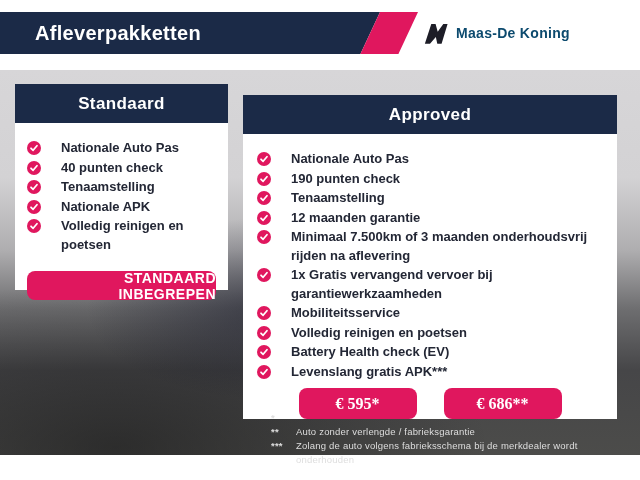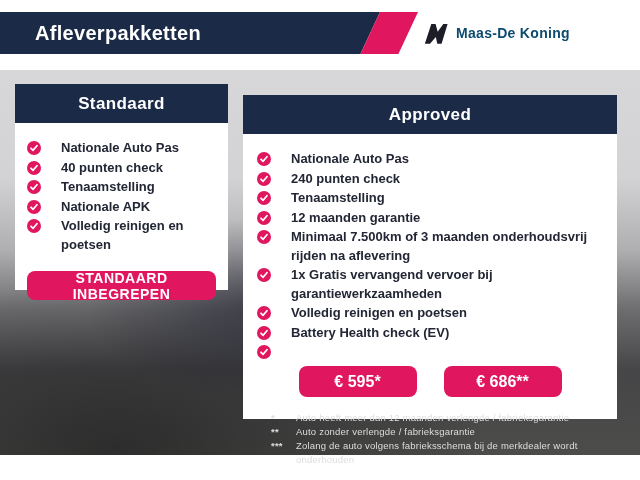--- a/index.html
+++ b/index.html
@@ -186,7 +186,7 @@
           <circle cx="8" cy="8" r="8" fill="#e0175e"></circle>
           <path d="M4.6 8.3 L7 10.6 L11.4 5.4" stroke="#ffffff" stroke-width="2" fill="none" stroke-linecap="round" stroke-linejoin="round"></path>
         </svg>
-        <span>240 punten check</span>
+        <span>190 punten check</span>
       </div>
 
       <div class="check-item">

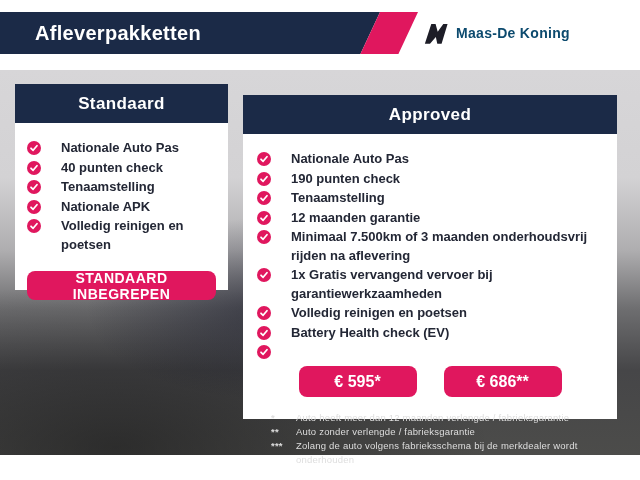--- a/index.html
+++ b/index.html
@@ -84,6 +84,7 @@
     color: #ffffff; font-family: inherit; font-size: 14px; font-weight: bold; letter-spacing: 0.5px;
     display: flex; align-items: center; justify-content: center;
     cursor: pointer;
+    text-align: right;
   }
 
   .price-row {

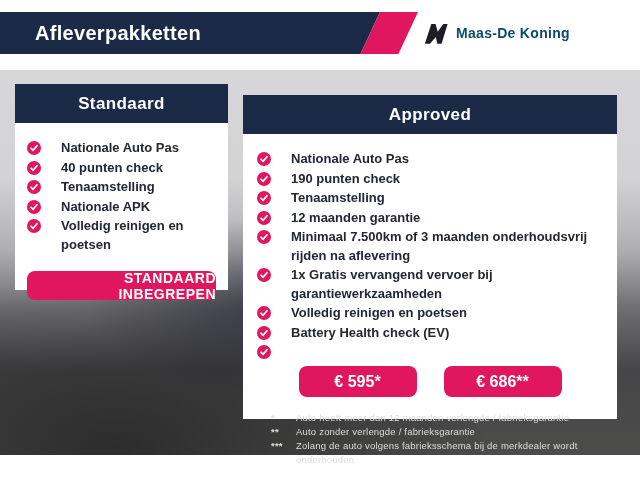--- a/index.html
+++ b/index.html
@@ -223,6 +223,13 @@
       </div>
 
 
+      <div class="check-item">
+        <svg class="check-icon" viewBox="0 0 16 16">
+          <circle cx="8" cy="8" r="8" fill="#e0175e"></circle>
+          <path d="M4.6 8.3 L7 10.6 L11.4 5.4" stroke="#ffffff" stroke-width="2" fill="none" stroke-linecap="round" stroke-linejoin="round"></path>
+        </svg>
+        <span>Mobiliteitsservice</span>
+      </div>
 
       <div class="check-item">
         <svg class="check-icon" viewBox="0 0 16 16">

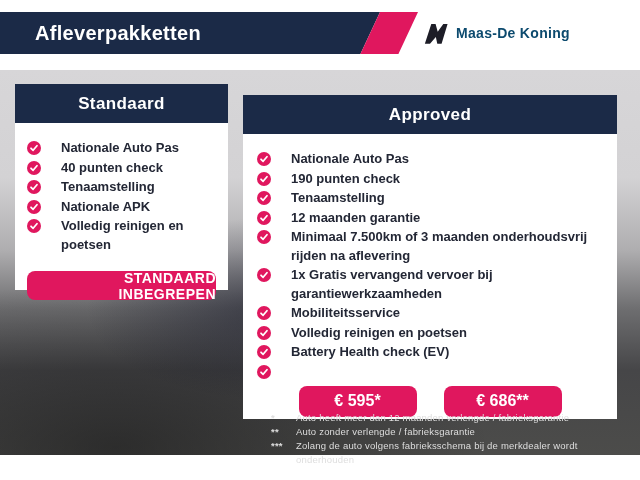--- a/index.html
+++ b/index.html
@@ -252,6 +252,7 @@
           <circle cx="8" cy="8" r="8" fill="#e0175e"></circle>
           <path d="M4.6 8.3 L7 10.6 L11.4 5.4" stroke="#ffffff" stroke-width="2" fill="none" stroke-linecap="round" stroke-linejoin="round"></path>
         </svg>
+        <span>Levenslang gratis APK***</span>
       </div>
     </div>
   <div class="price-row">

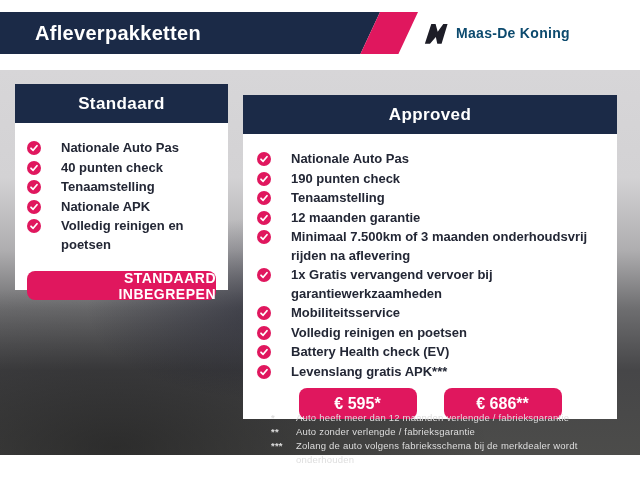--- a/index.html
+++ b/index.html
@@ -93,7 +93,7 @@
   .price-button {
     width: 118px; height: 31px;
     background: var(--pink); border: none; border-radius: 8px;
-    color: #ffffff; font-family: Liberation Sans, sans-serif; font-size: 16px; font-weight: bold;
+    color: #ffffff; font-family: Liberation Serif, serif; font-size: 16px; font-weight: bold;
     display: flex; align-items: center; justify-content: center;
     cursor: pointer;
   }

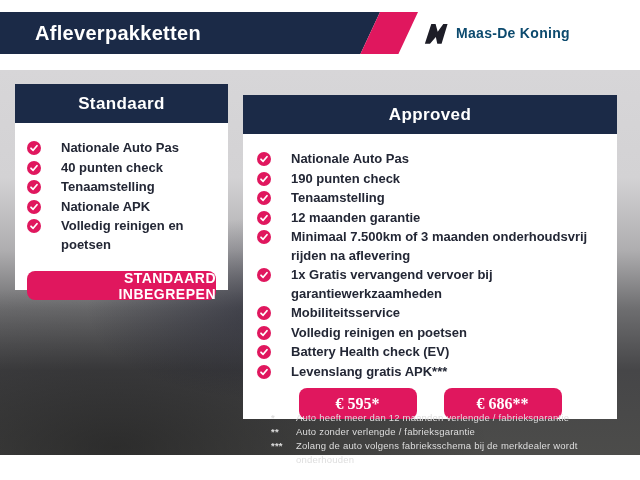--- a/index.html
+++ b/index.html
@@ -267,7 +267,6 @@
 
     <div class="footnote-row">
       <span class="footnote-marker">*</span>
-      <span class="footnote-text">Auto heeft meer dan 12 maanden verlengde / fabrieksgarantie</span>
     </div>
 
     <div class="footnote-row">

